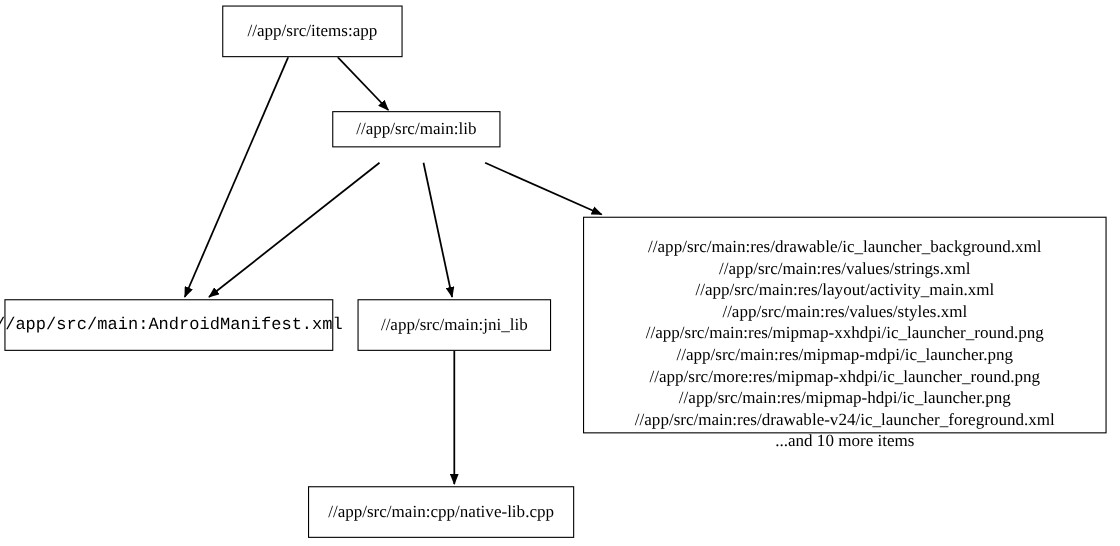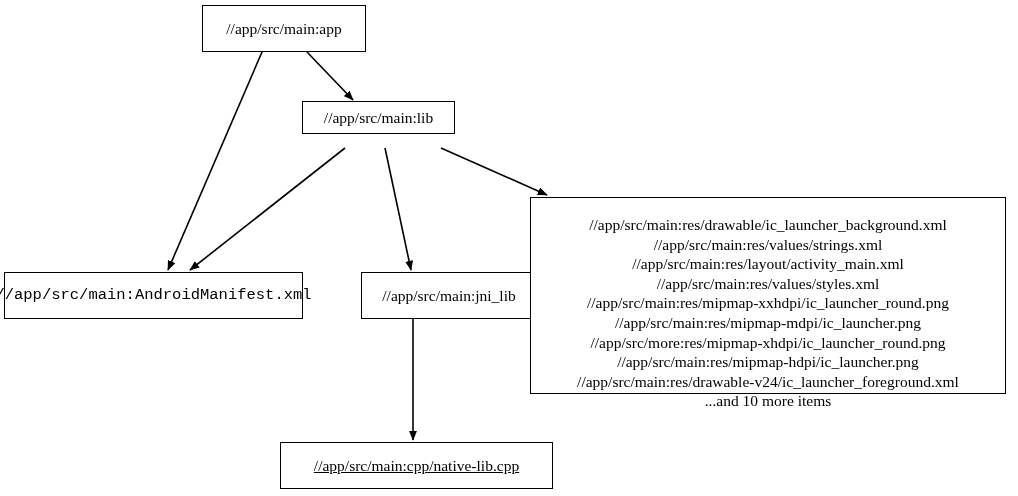--- a/index.html
+++ b/index.html
@@ -83,7 +83,7 @@
     <line x1="413" y1="319" x2="413" y2="440" stroke="#000000" stroke-width="1.6" marker-end="url(#arrowhead)"></line>
   </svg>
 
-  <div class="node" id="node-app">//app/src/main:app</div>
+  <div class="node" id="node-app">//app/src/items:app</div>
 
   <div class="node" id="node-lib">//app/src/main:lib</div>
 

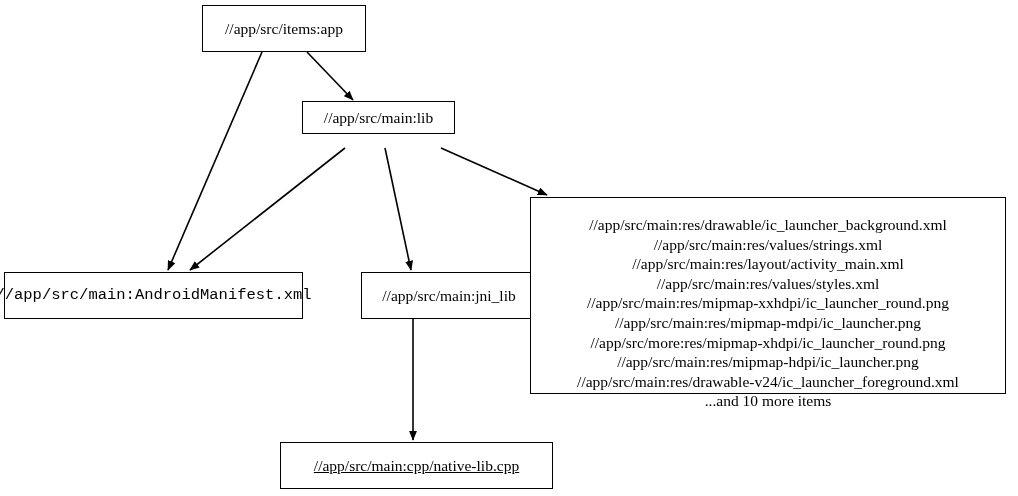--- a/index.html
+++ b/index.html
@@ -54,7 +54,7 @@
   #node-app        { left: 202px; top: 5px;   width: 164px; height: 47px; }
   #node-lib        { left: 302px; top: 101px; width: 153px; height: 33px; }
   #node-manifest   { left: 4px;   top: 272px; width: 299px; height: 47px; font-family: Liberation Mono, monospace; }
-  #node-jni        { left: 325px; top: 272px; width: 176px; height: 47px; margin-left: 36px; }
+  #node-jni        { left: 325px; top: 272px; width: 176px; height: 47px; }
   #node-res        { left: 530px; top: 197px; width: 476px; height: 197px; }
   #node-cpp        { left: 280px; top: 442px; width: 273px; height: 47px; text-decoration: underline; }
 </style>

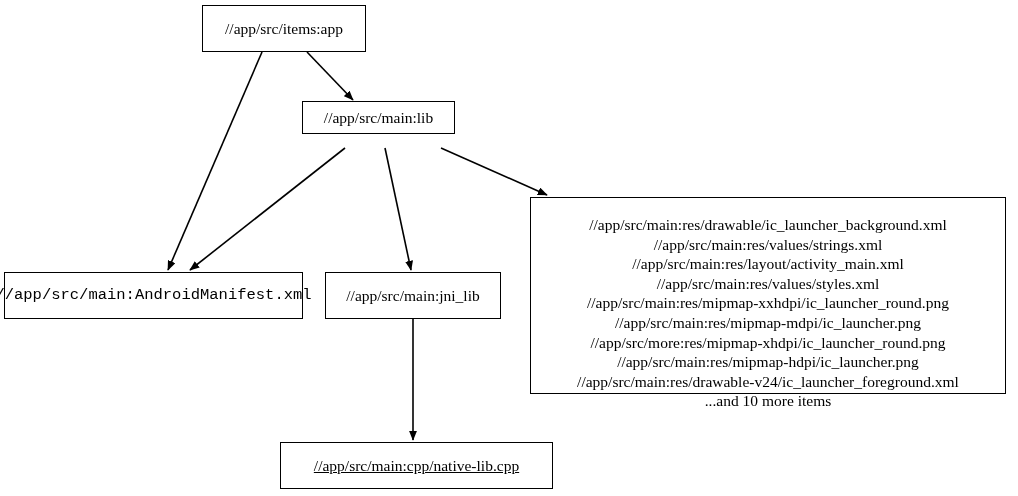--- a/index.html
+++ b/index.html
@@ -56,7 +56,7 @@
   #node-manifest   { left: 4px;   top: 272px; width: 299px; height: 47px; font-family: Liberation Mono, monospace; }
   #node-jni        { left: 325px; top: 272px; width: 176px; height: 47px; }
   #node-res        { left: 530px; top: 197px; width: 476px; height: 197px; }
-  #node-cpp        { left: 280px; top: 442px; width: 273px; height: 47px; text-decoration: underline; }
+  #node-cpp        { left: 280px; top: 442px; width: 242px; height: 47px; }
 </style>
 </head>
 <body>

